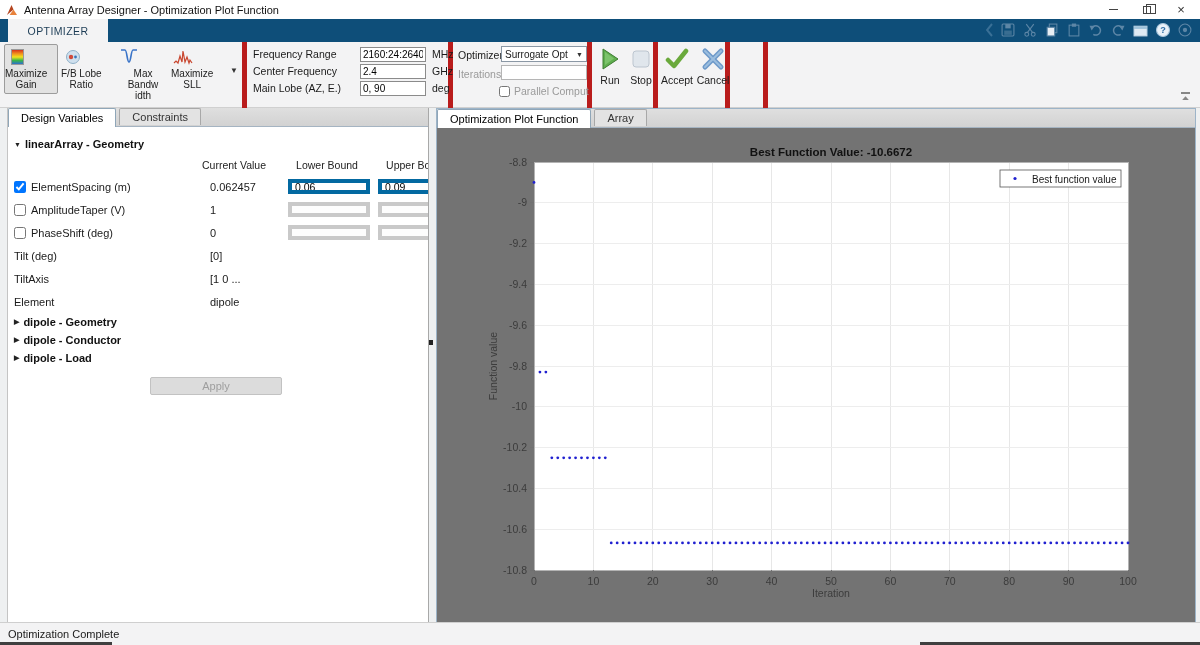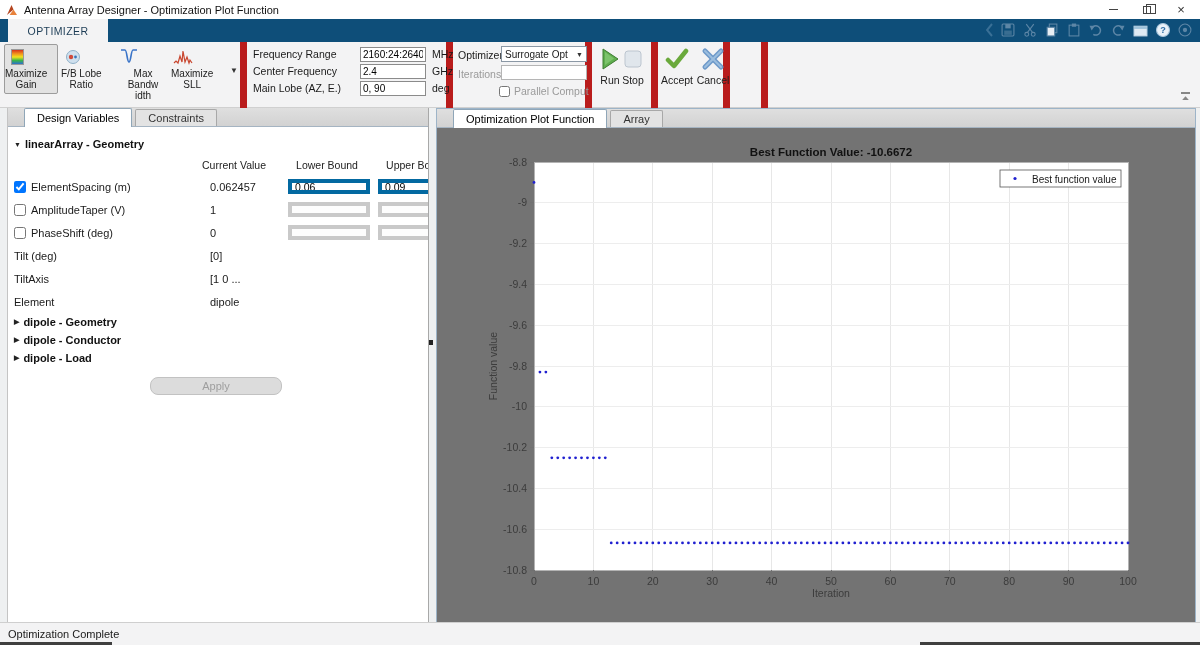--- a/index.html
+++ b/index.html
@@ -29,7 +29,7 @@
   
   .ribbon{position:absolute;top:42px;left:0;right:0;height:66px;background:#f3f3f4;
           border-bottom:1px solid #d0d0d0;}
-  .rsec{position:absolute;top:0;height:76px;border-right:7px solid #b91c1c;}
+  .rsec{position:absolute;top:0;height:76px;border-right:5px solid #b91c1c;}
   .rsec-label{position:absolute;bottom:2px;left:0;right:0;text-align:center;font-size:8.5px;
               color:#8d8d8d;letter-spacing:.4px;white-space:nowrap;}
   #sec-objective{left:0;width:247px;}

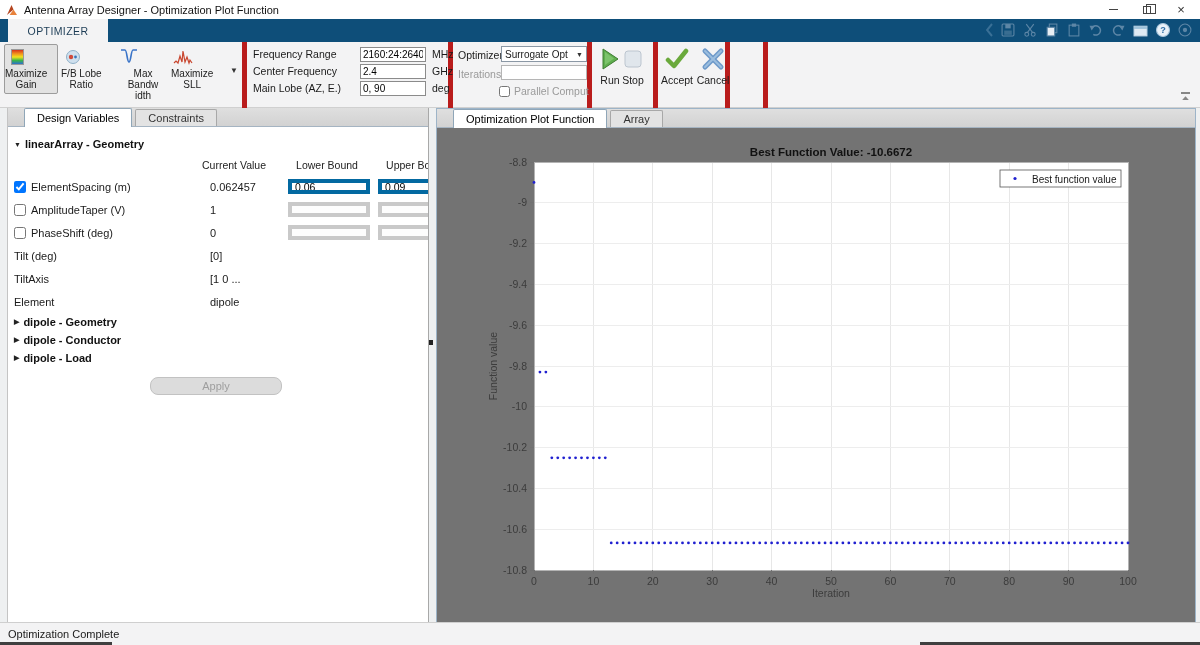--- a/index.html
+++ b/index.html
@@ -274,7 +274,7 @@
         </svg>
         <span class="blabel">Run</span>
       </div>
-      <div class="big-btn" style="left:26px">
+      <div class="big-btn" style="left:34px">
         <svg width="22" height="24" viewBox="0 0 22 24">
           <rect x="3" y="4" width="16" height="16" rx="3" fill="#e0e6ec" stroke="#bcc5cf"></rect>
         </svg>

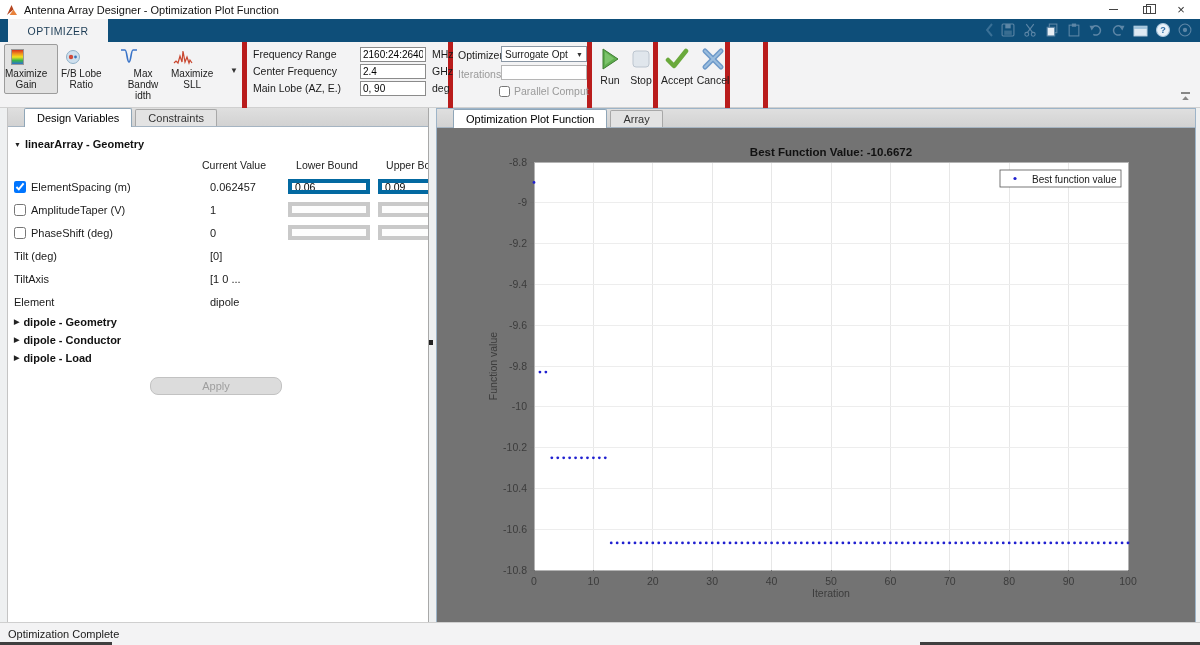--- a/index.html
+++ b/index.html
@@ -85,7 +85,7 @@
   #right-gutter{position:absolute;left:1196px;top:108px;width:4px;height:514px;background:#eef0f1;}
 
   .ptabs{height:19px;flex:none;background:linear-gradient(#dfdfdf,#d2d2d2);
-         border-bottom:1px solid #a5b4c2;display:flex;align-items:center;padding-left:16px;gap:3px;}
+         border-bottom:1px solid #a5b4c2;display:flex;align-items:flex-start;padding-left:0;gap:3px;}
   .ptab{height:17px;padding:0 12px;display:flex;align-items:center;background:#e3e3e3;
         border:1px solid #a8a8a8;border-bottom:none;font-size:11px;color:#333;
         border-radius:2px 2px 0 0;white-space:nowrap;}

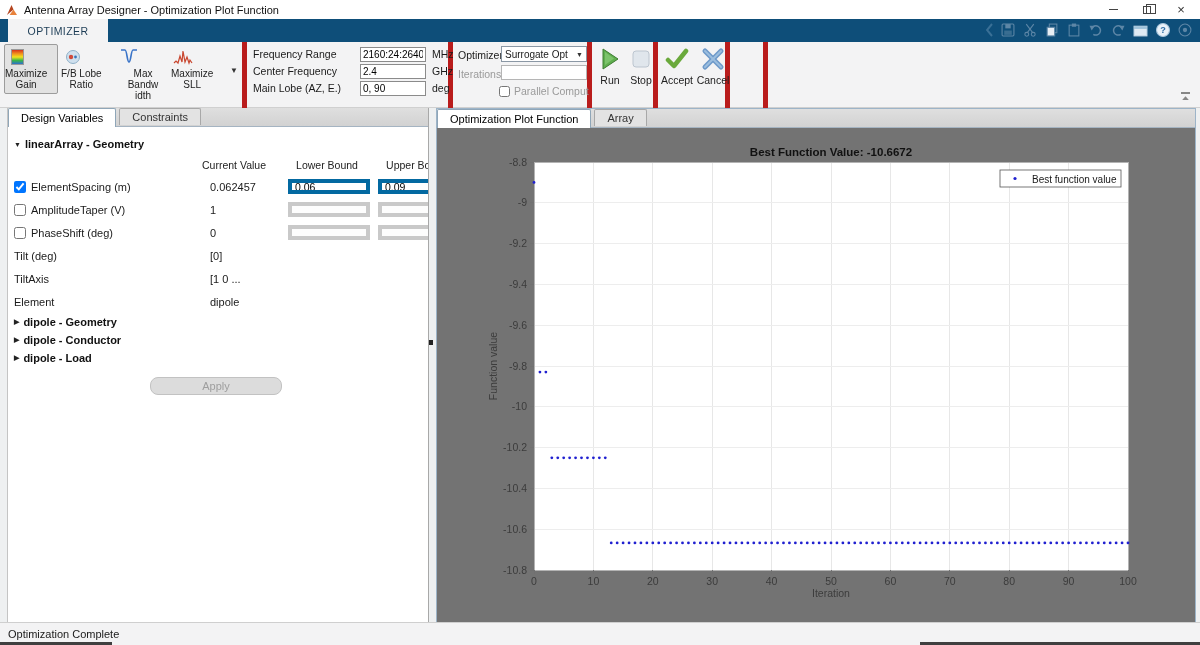--- a/index.html
+++ b/index.html
@@ -109,7 +109,7 @@
                font-family:"Liberation Sans",sans-serif;}
   .bound-input.off{border-color:#c9c9c9;background:#fdfdfd;}
   .apply-btn{margin:10px 0 0 142px;width:132px;height:18px;background:#dcdcdc;
-             border:1px solid #c2c2c2;border-radius:8px;color:#9e9e9e;font-size:11px;
+             border:1px solid #c2c2c2;border-radius:2px;color:#9e9e9e;font-size:11px;
              text-align:center;line-height:16px;}
 
   

